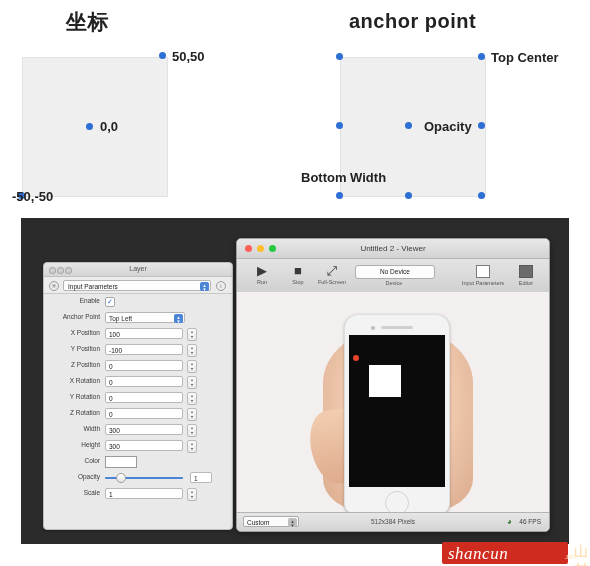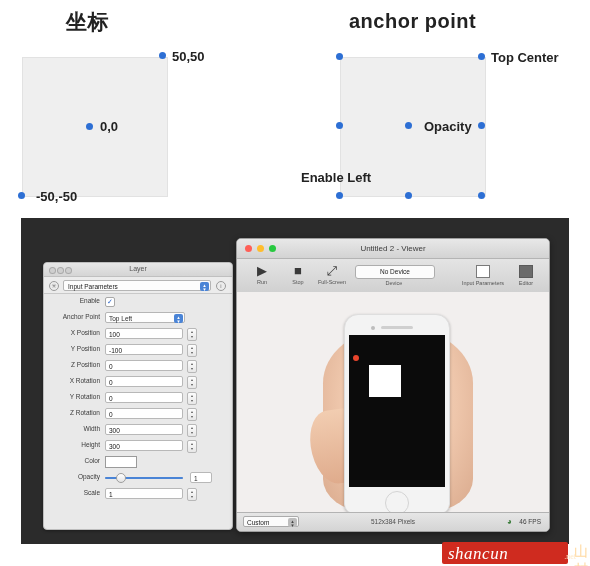--- a/index.html
+++ b/index.html
@@ -520,7 +520,7 @@
   <div class="dot" style="left:478px; top:192px;"></div>
   <div class="diag-label" style="left:491px; top:50px;">Top Center</div>
   <div class="diag-label" style="left:424px; top:119px;">Opacity</div>
-  <div class="diag-label" style="left:301px; top:170px;">Enable Left</div>
+  <div class="diag-label" style="left:301px; top:170px;">Bottom Width</div>
 </div>
 
 <div id="app-shot">

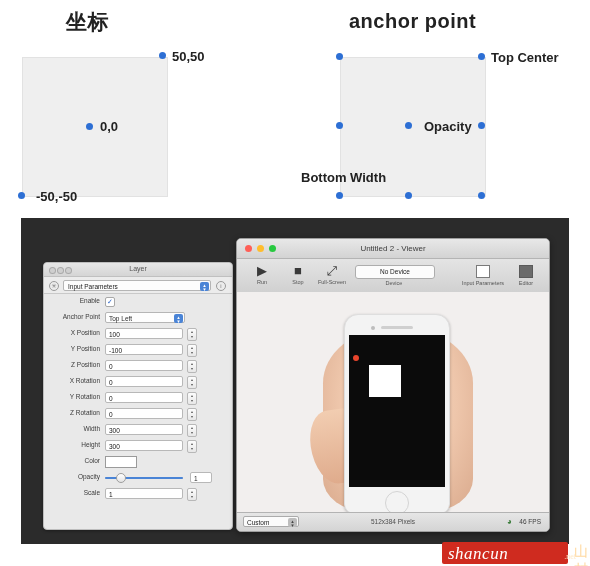--- a/index.html
+++ b/index.html
@@ -507,7 +507,7 @@
   <div class="dot" style="left:18px; top:192px;"></div>
   <div class="diag-label" style="left:172px; top:49px;text-align:center;">50,50</div>
   <div class="diag-label" style="left:100px; top:119px;">0,0</div>
-  <div class="diag-label" style="left:36px; top:189px;">-50,-50</div>
+  <div class="diag-label" style="left:12px; top:189px;">-50,-50</div>
 
   <div class="gray-box" id="box-right"></div>
   <div class="dot" style="left:336px; top:53px;"></div>

